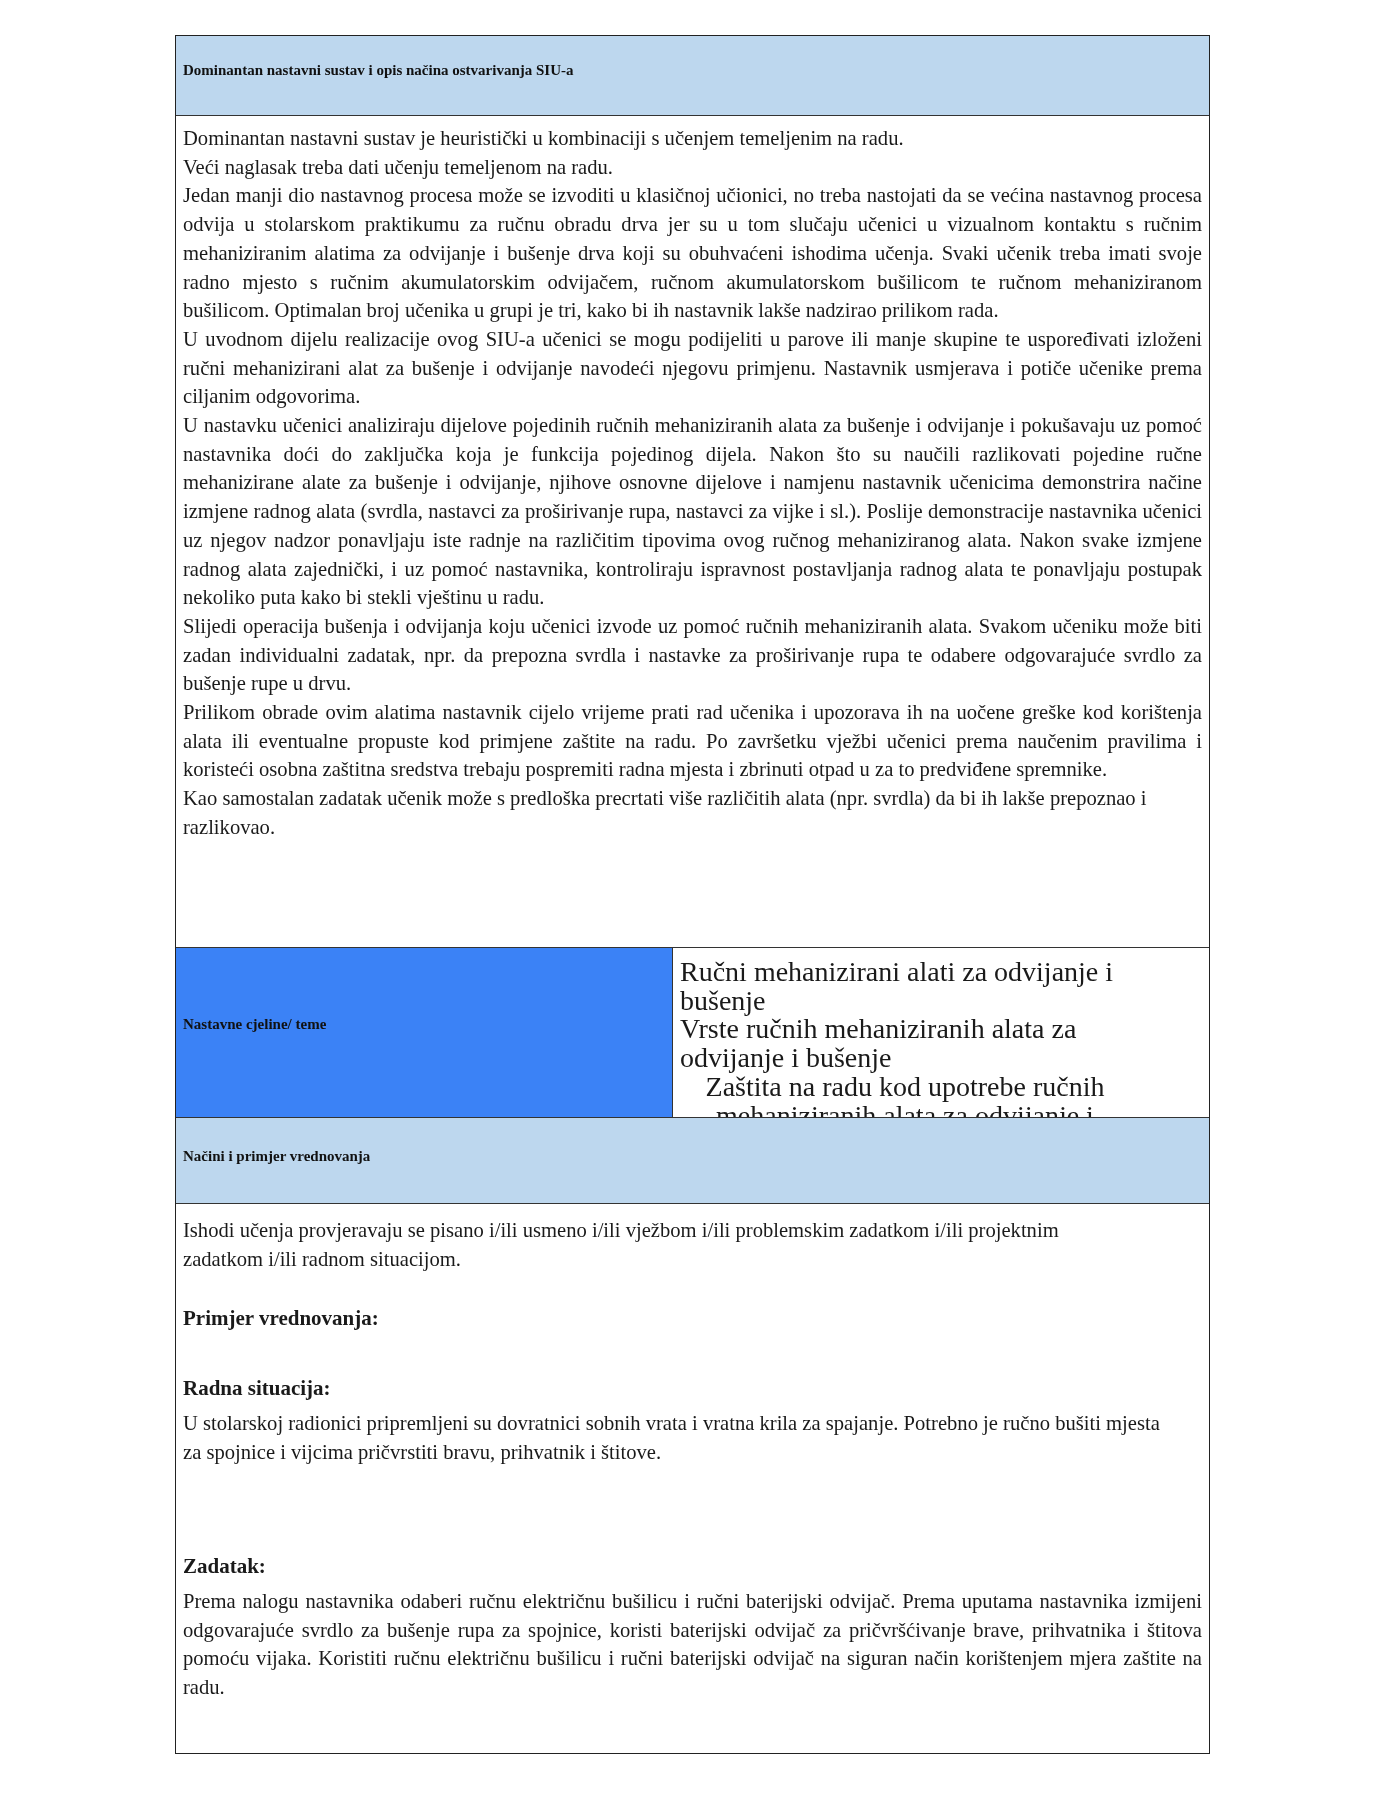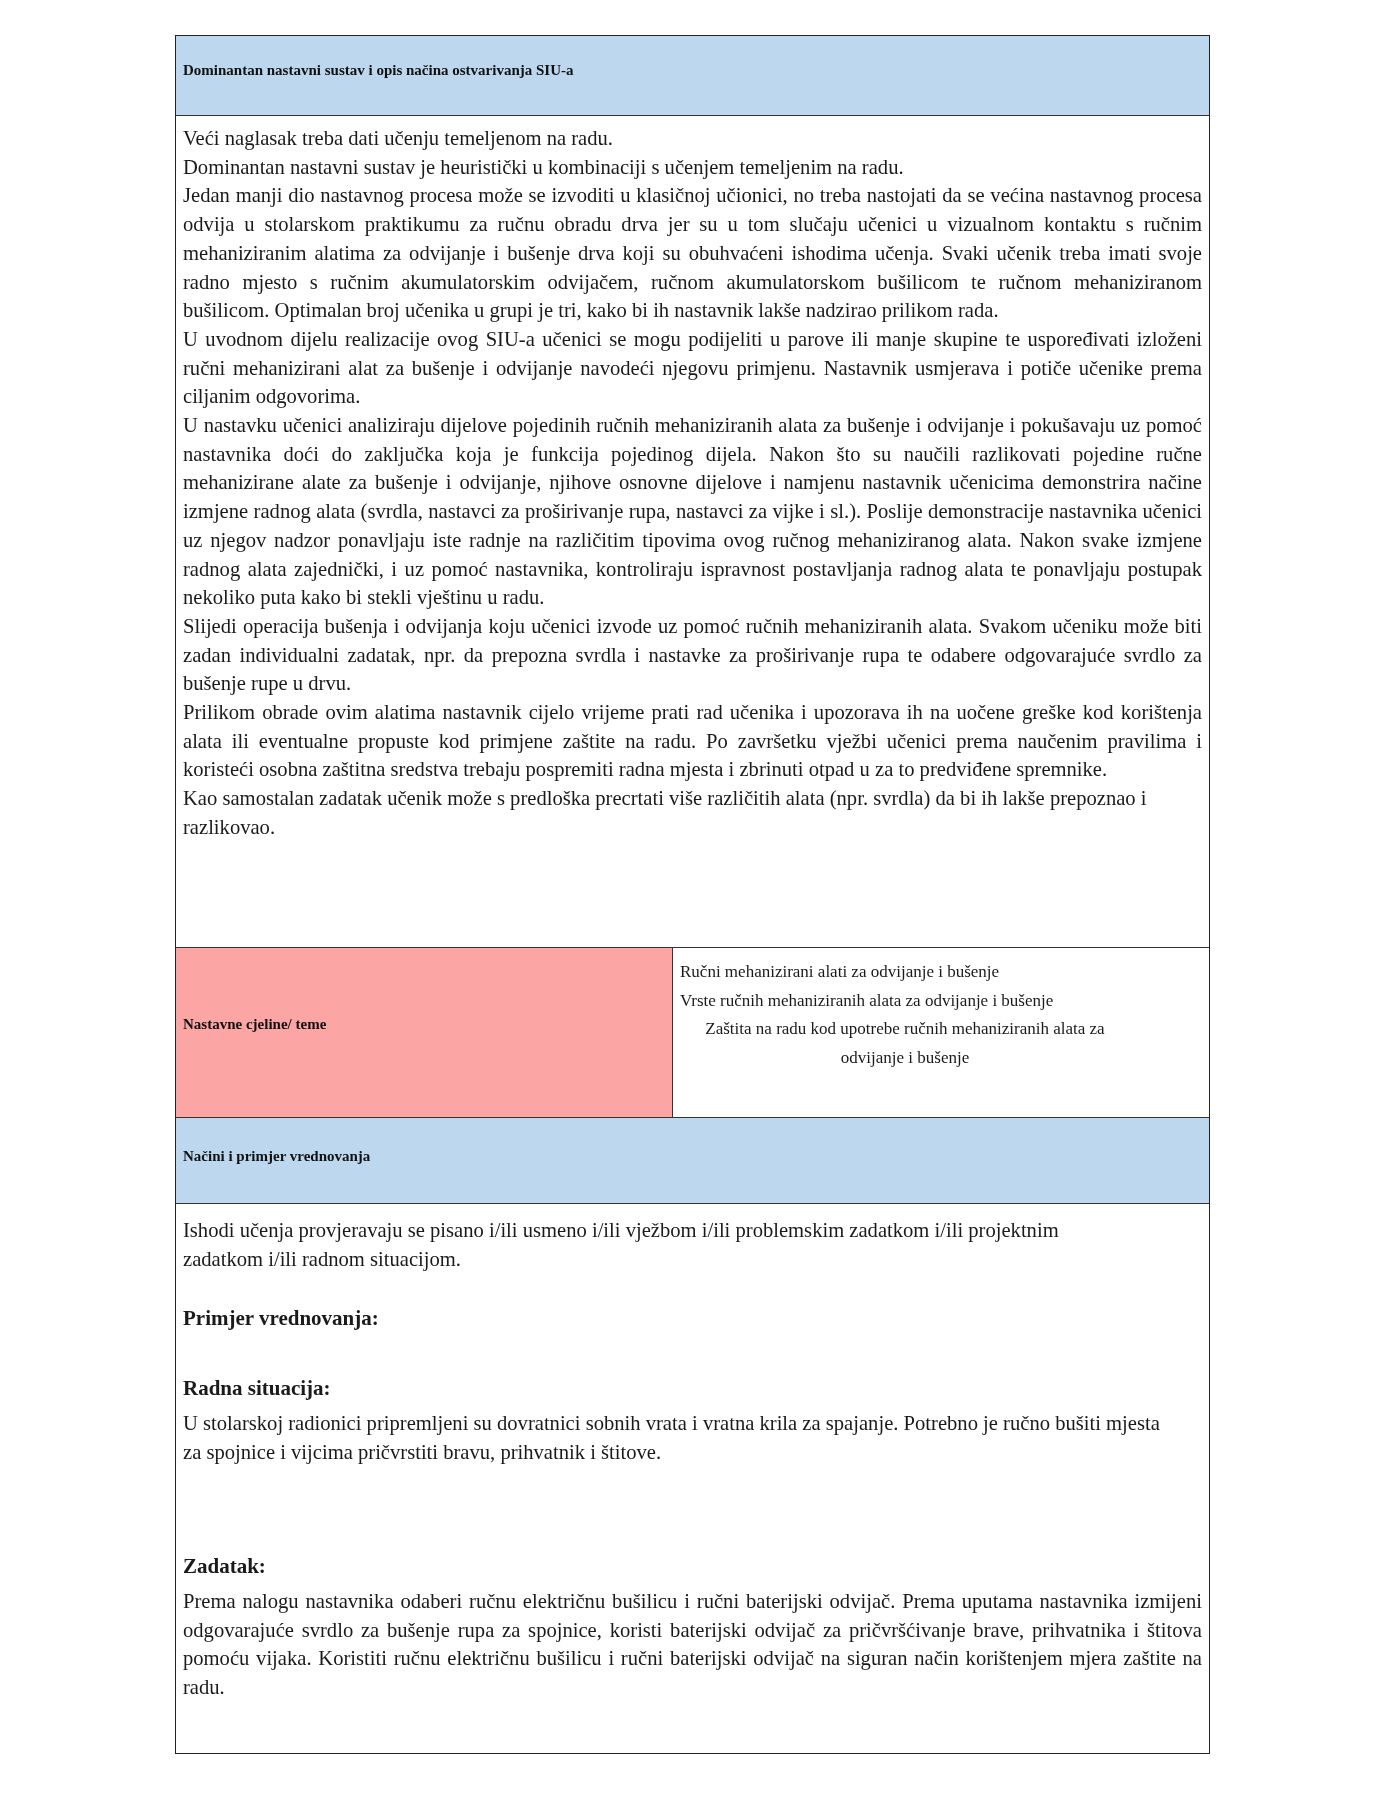--- a/index.html
+++ b/index.html
@@ -31,8 +31,8 @@
 
   <div class="row b-top" style="top:79px; height:832px;">
     <div class="body-text" style="top:8px;">
+      <p class="para-left">Dominantan nastavni sustav je heuristički u kombinaciji s učenjem temeljenim na radu.</p>
       <p class="para-left">Veći naglasak treba dati učenju temeljenom na radu.</p>
-      <p class="para-left">Dominantan nastavni sustav je heuristički u kombinaciji s učenjem temeljenim na radu.</p>
       <p class="para">Jedan manji dio nastavnog procesa može se izvoditi u klasičnoj učionici, no treba nastojati da se većina nastavnog procesa odvija u stolarskom praktikumu za ručnu obradu drva jer su u tom slučaju učenici u vizualnom kontaktu s ručnim mehaniziranim alatima za odvijanje i bušenje drva koji su obuhvaćeni ishodima učenja. Svaki učenik treba imati svoje radno mjesto s ručnim akumulatorskim odvijačem, ručnom akumulatorskom bušilicom te ručnom mehaniziranom bušilicom. Optimalan broj učenika u grupi je tri, kako bi ih nastavnik lakše nadzirao prilikom rada.</p>
       <p class="para">U uvodnom dijelu realizacije ovog SIU-a učenici se mogu podijeliti u parove ili manje skupine te uspoređivati izloženi ručni mehanizirani alat za bušenje i odvijanje navodeći njegovu primjenu. Nastavnik usmjerava i potiče učenike prema ciljanim odgovorima.</p>
       <p class="para">U nastavku učenici analiziraju dijelove pojedinih ručnih mehaniziranih alata za bušenje i odvijanje i pokušavaju uz pomoć nastavnika doći do zaključka koja je funkcija pojedinog dijela. Nakon što su naučili razlikovati pojedine ručne mehanizirane alate za bušenje i odvijanje, njihove osnovne dijelove i namjenu nastavnik učenicima demonstrira načine izmjene radnog alata (svrdla, nastavci za proširivanje rupa, nastavci za vijke i sl.). Poslije demonstracije nastavnika učenici uz njegov nadzor ponavljaju iste radnje na različitim tipovima ovog ručnog mehaniziranog alata. Nakon svake izmjene radnog alata zajednički, i uz pomoć nastavnika, kontroliraju ispravnost postavljanja radnog alata te ponavljaju postupak nekoliko puta kako bi stekli vještinu u radu.</p>

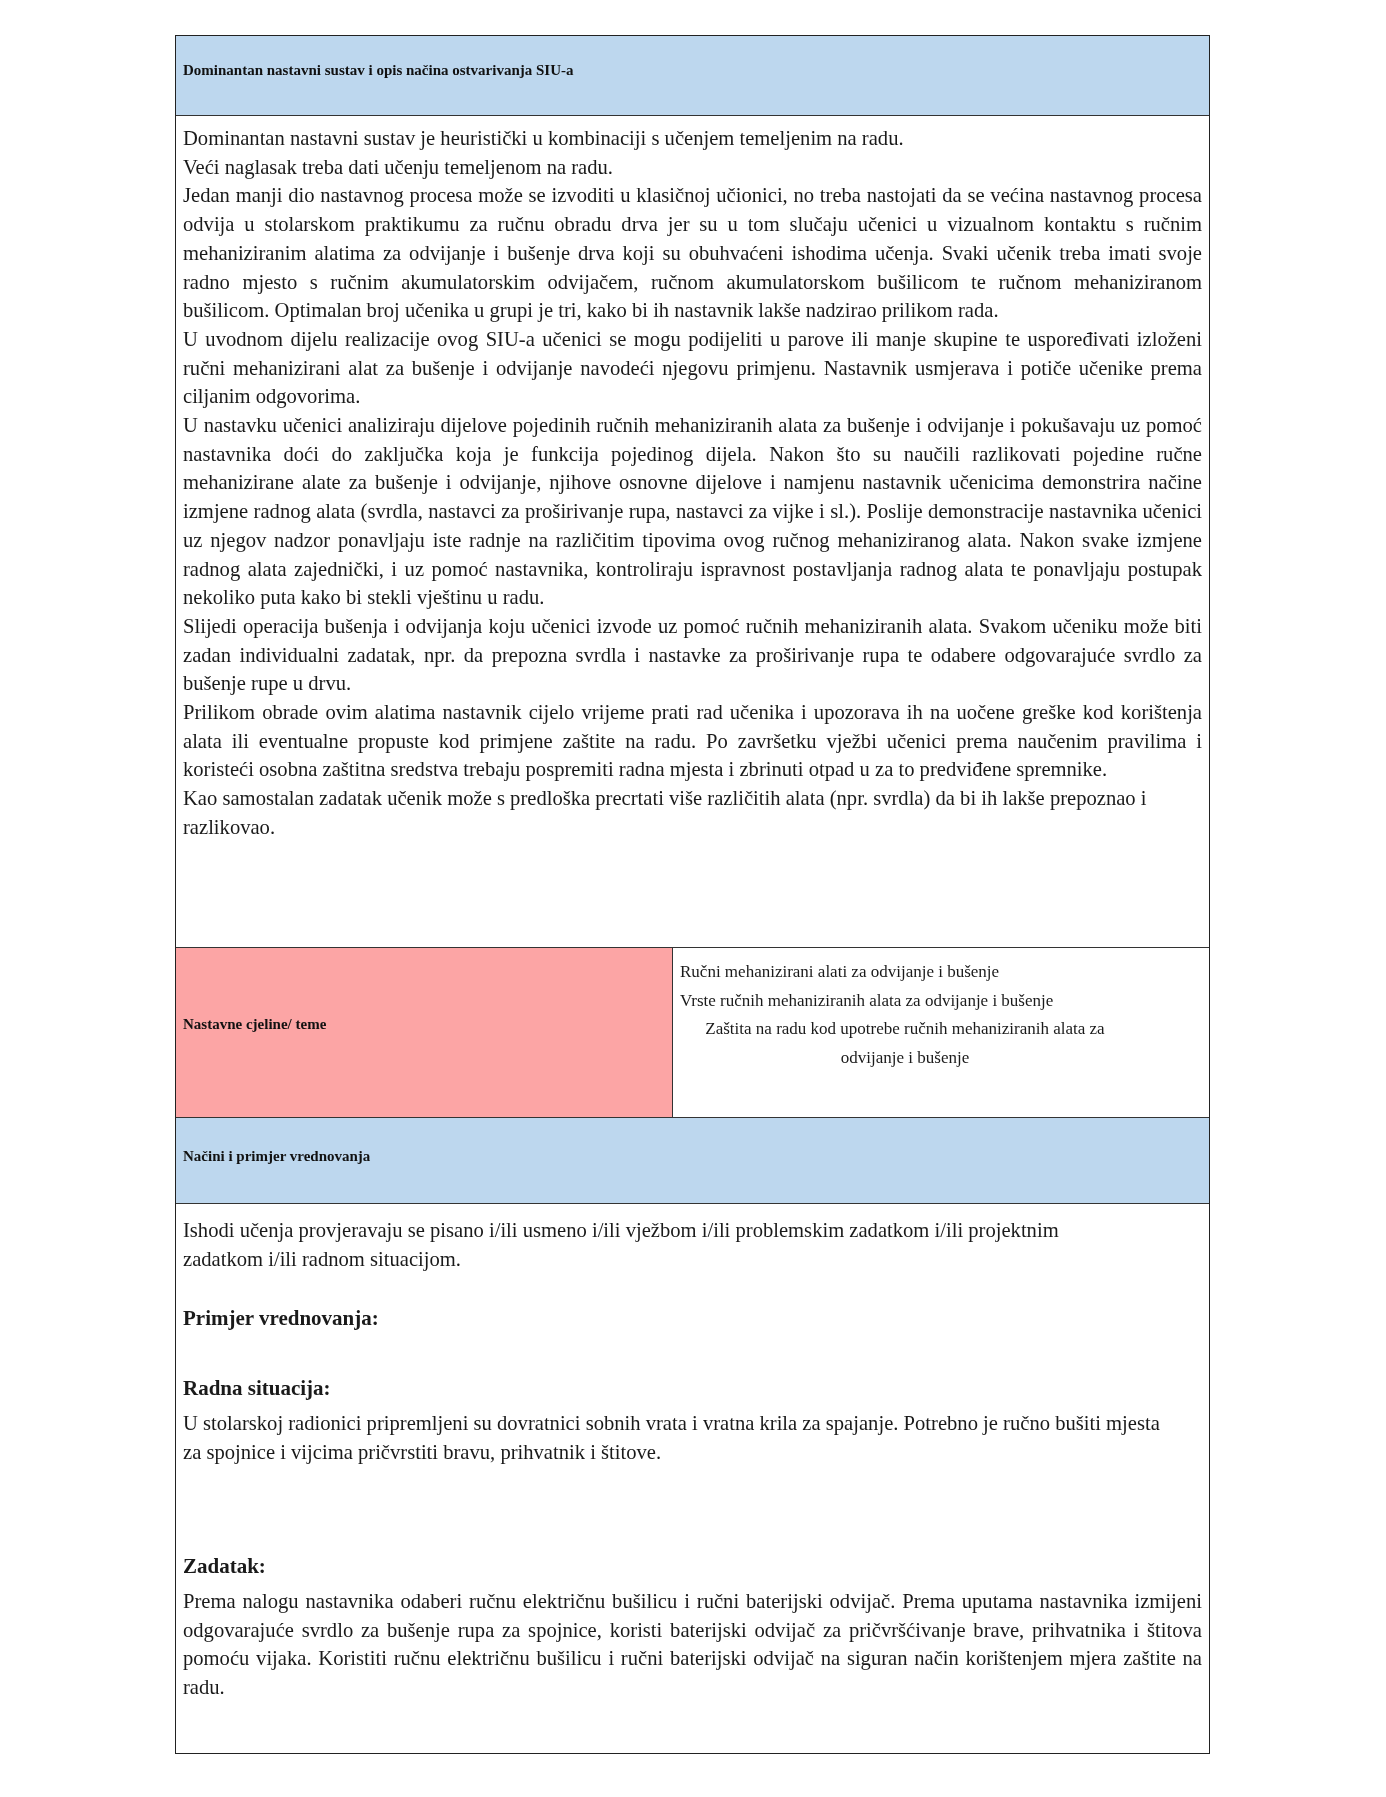--- a/index.html
+++ b/index.html
@@ -18,7 +18,7 @@
   .cell-left { position: absolute; left: 0; top: 0; bottom: 0; width: 497px; background: #fca5a5;
                border-right: 1.5px solid #333; box-sizing: border-box; }
   .cell-right { position: absolute; left: 497px; right: 0; top: 0; bottom: 0; }
-  .topic { margin: 0; font-size: 17px; line-height: 28.7px; }
+  .topic { margin: 0; font-size: 28px; line-height: 28.7px; }
 </style>
 </head>
 <body>

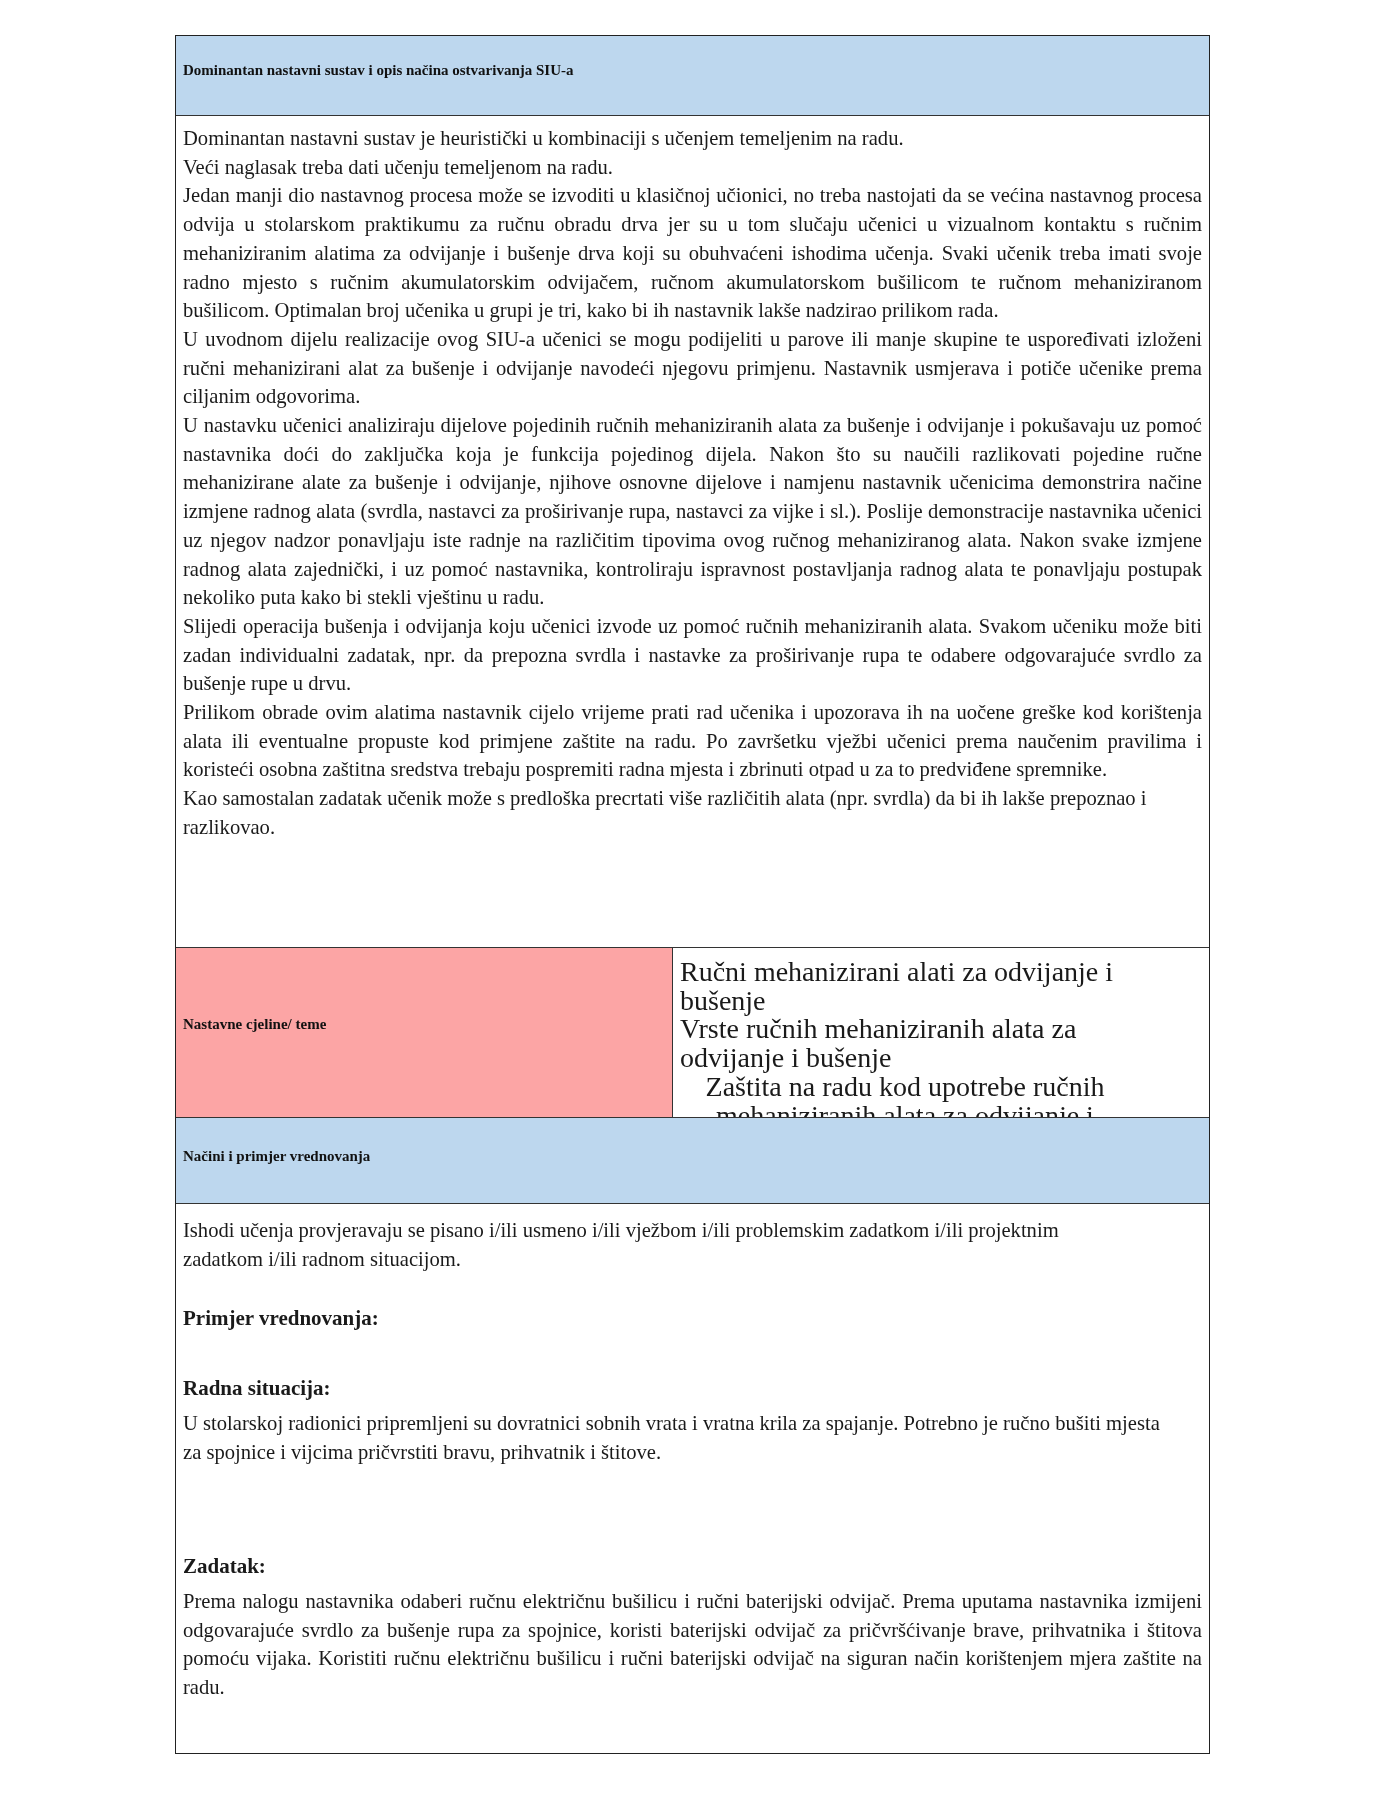--- a/index.html
+++ b/index.html
@@ -15,7 +15,7 @@
   .para { margin: 0; text-align: justify; }
   .para-left { margin: 0; text-align: left; }
   .sub-heading { font-weight: bold; font-size: 21px; margin: 0; }
-  .cell-left { position: absolute; left: 0; top: 0; bottom: 0; width: 497px; background: #fca5a5;
+  .cell-left { position: absolute; left: 0; top: 0; bottom: 0; width: 497px; background: #3b82f6;
                border-right: 1.5px solid #333; box-sizing: border-box; }
   .cell-right { position: absolute; left: 497px; right: 0; top: 0; bottom: 0; }
   .topic { margin: 0; font-size: 28px; line-height: 28.7px; }

